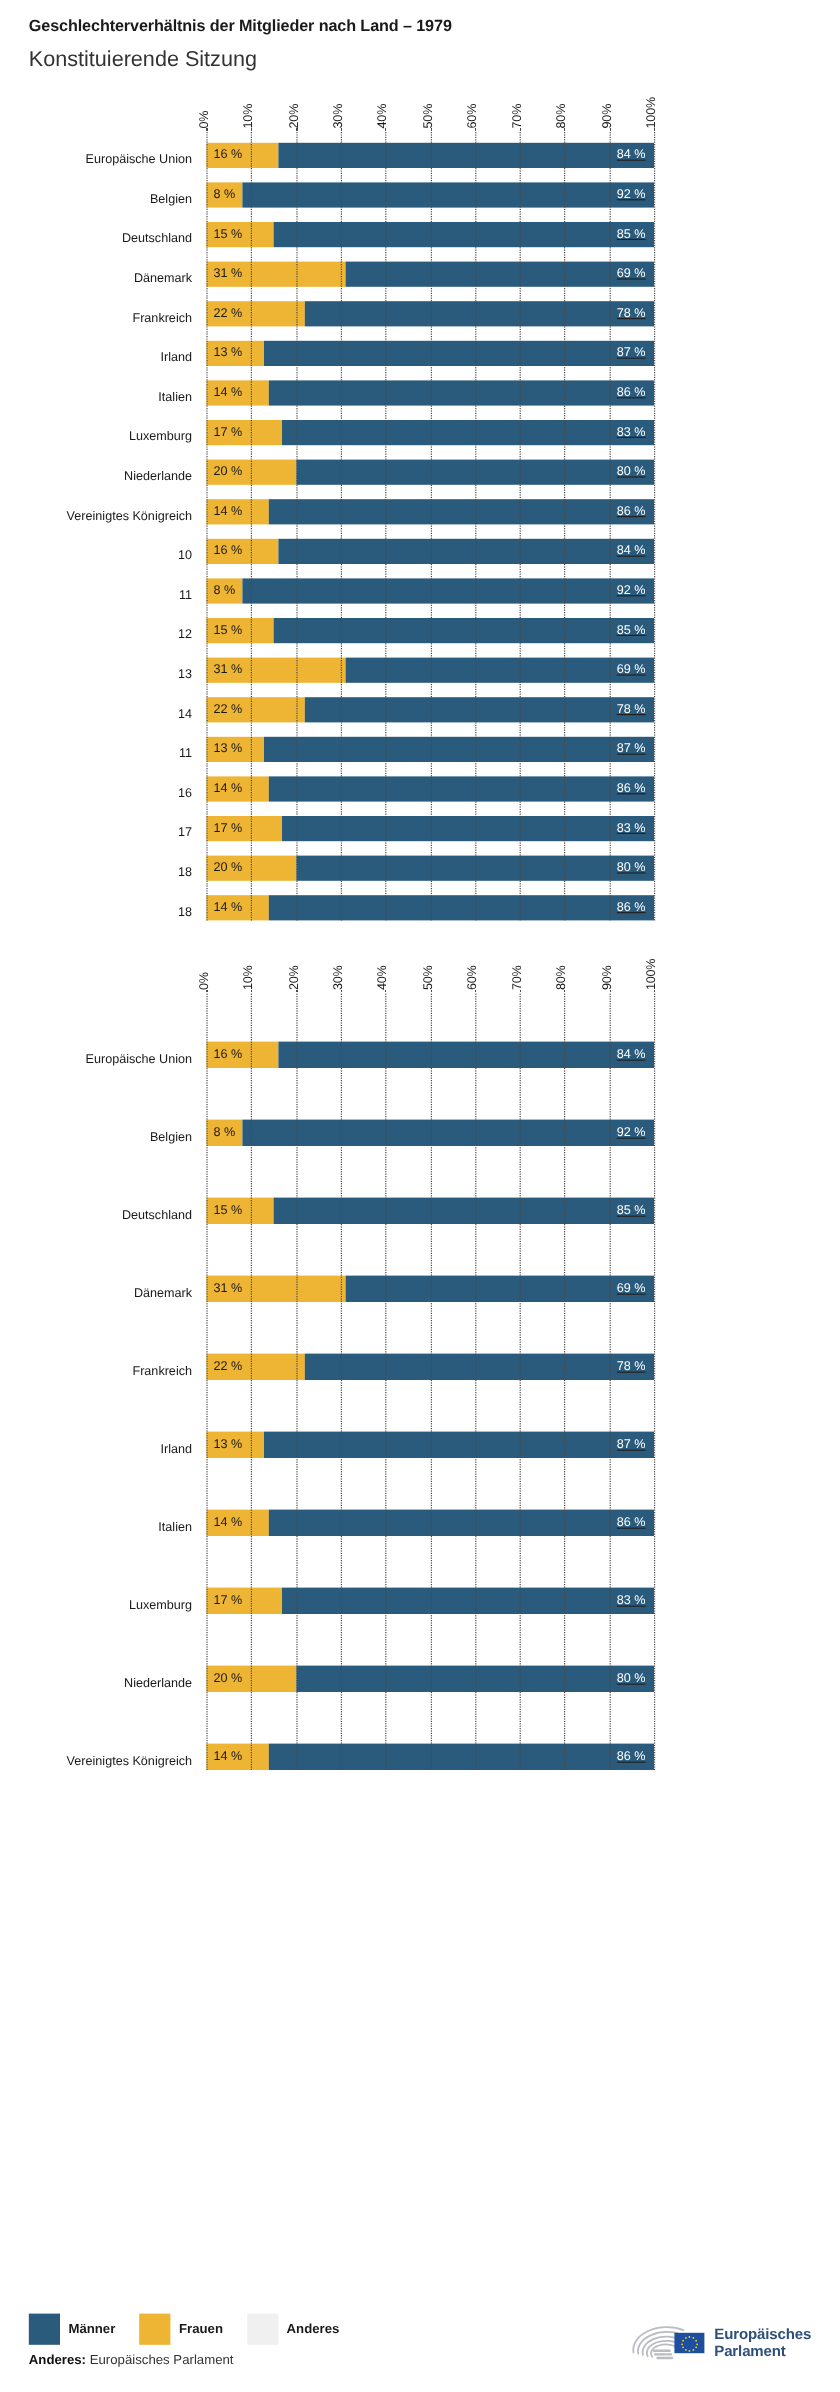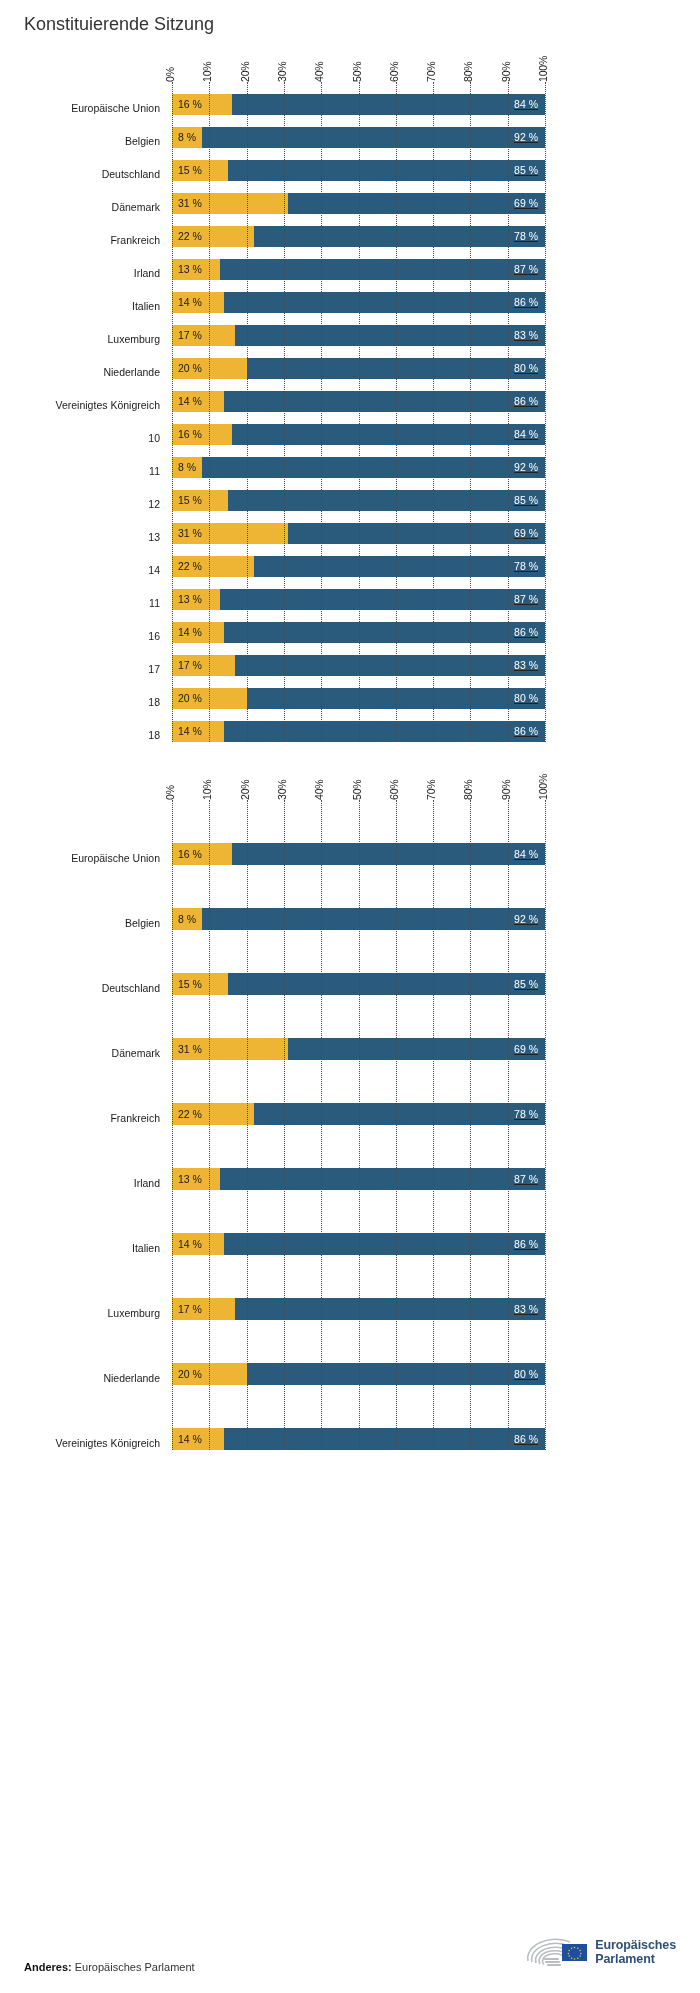--- a/index.html
+++ b/index.html
@@ -155,6 +155,7 @@
 <body>
 
 <div class="header">
+  <div class="chart-title">Geschlechterverhältnis der Mitglieder nach Land – 1979</div>
   <div class="chart-subtitle">Konstituierende Sitzung</div>
 </div>
 

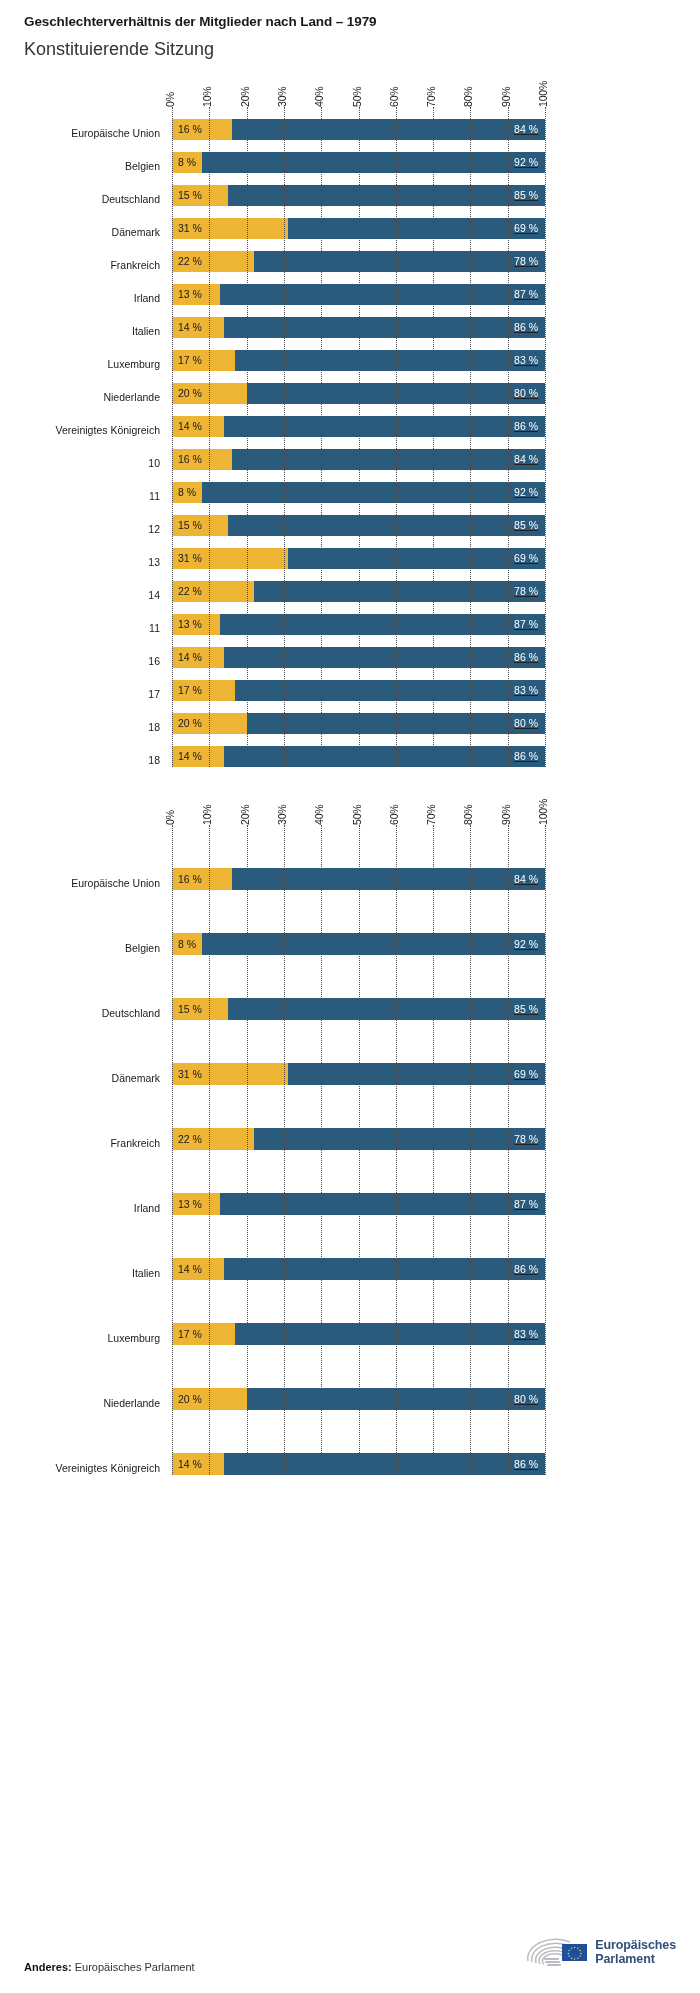--- a/index.html
+++ b/index.html
@@ -613,6 +613,20 @@
 <div class="footer">
   <div class="footer-inner">
     <div class="legend">
+      <div class="legend-items" id="legend-items">
+          <div class="legend-item">
+            <span class="swatch" style="background: rgb(42, 91, 124);"></span>
+            <span class="legend-text">Männer</span>
+          </div>
+          <div class="legend-item">
+            <span class="swatch" style="background: rgb(238, 180, 51);"></span>
+            <span class="legend-text">Frauen</span>
+          </div>
+          <div class="legend-item">
+            <span class="swatch" style="background: rgb(240, 240, 240);"></span>
+            <span class="legend-text">Anderes</span>
+          </div>
+        </div>
       <div class="source-line">
         <b>Anderes:</b>
         <span>Europäisches Parlament</span>

